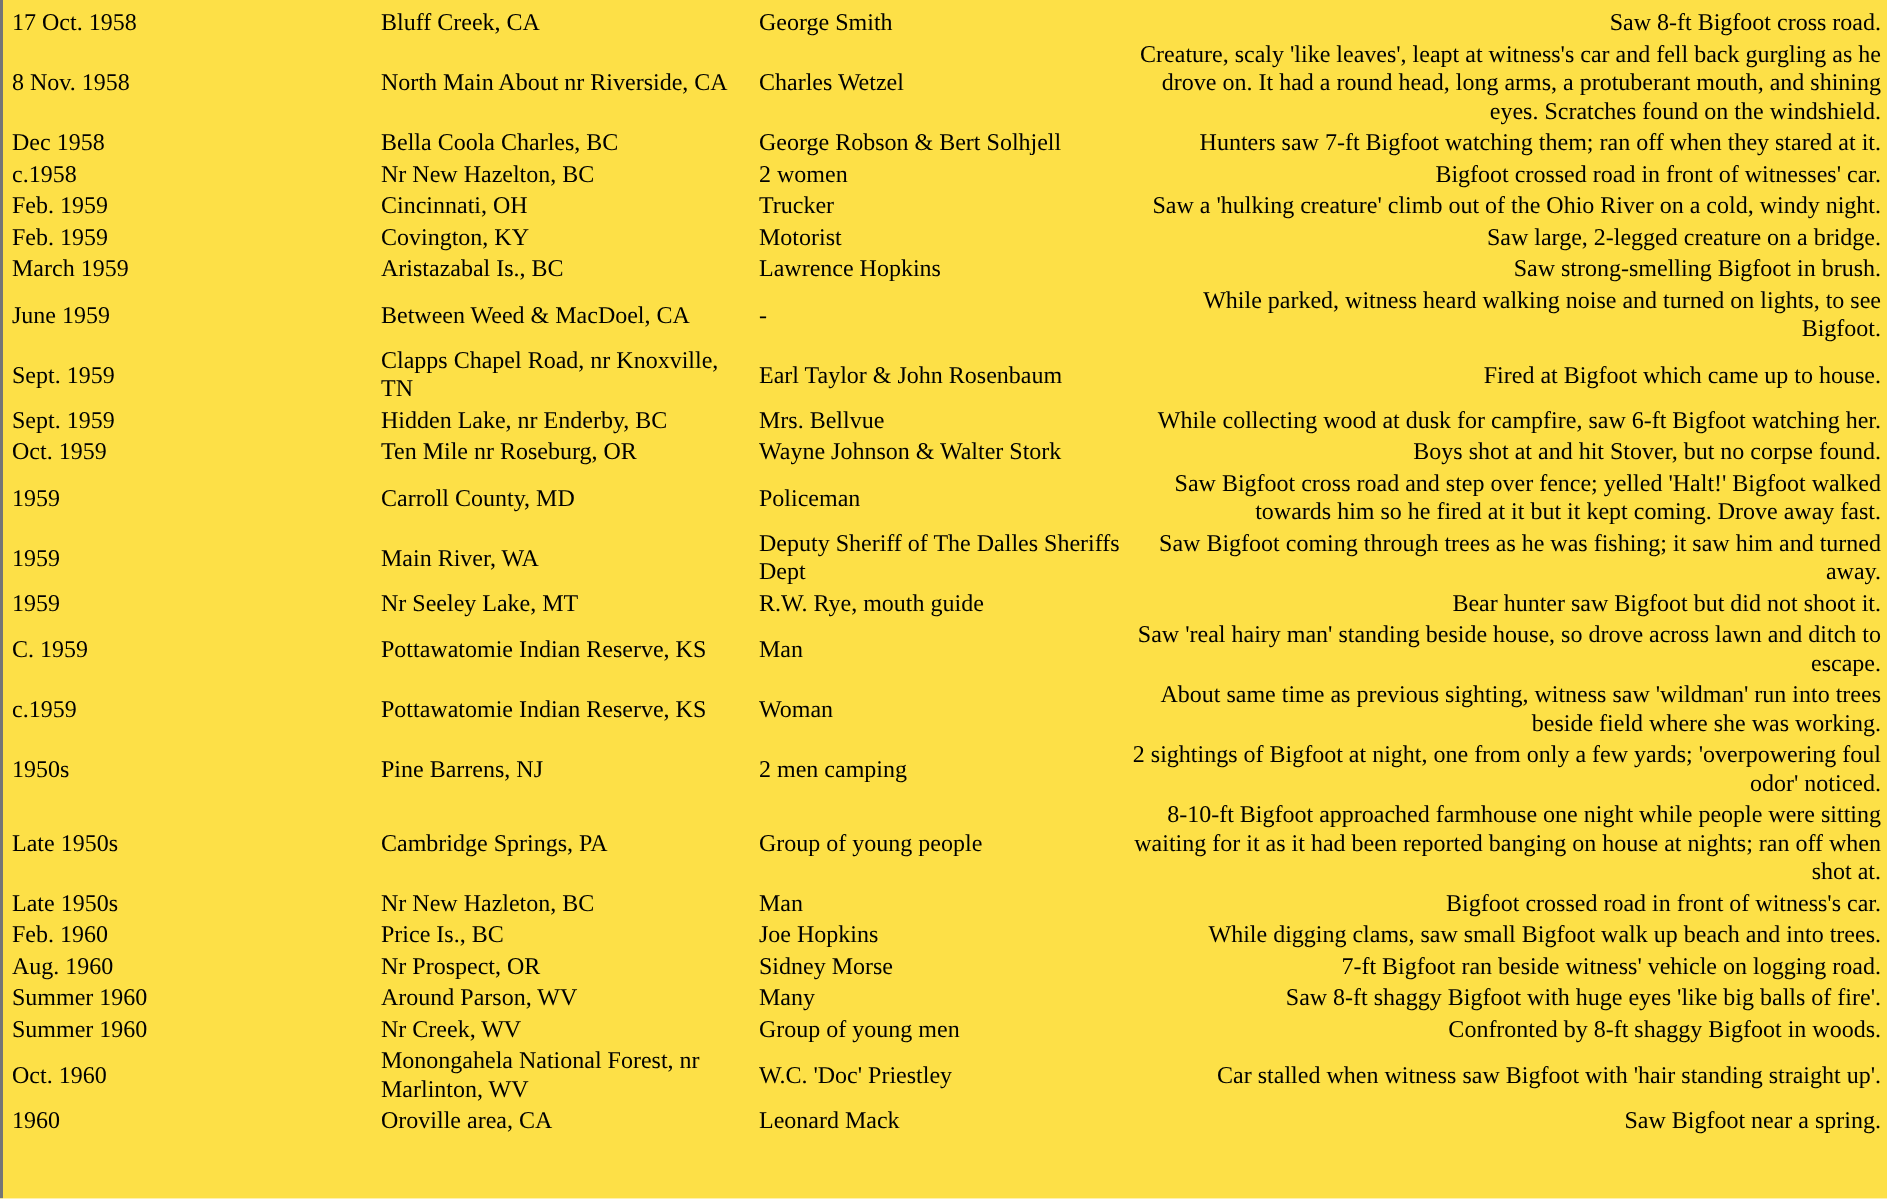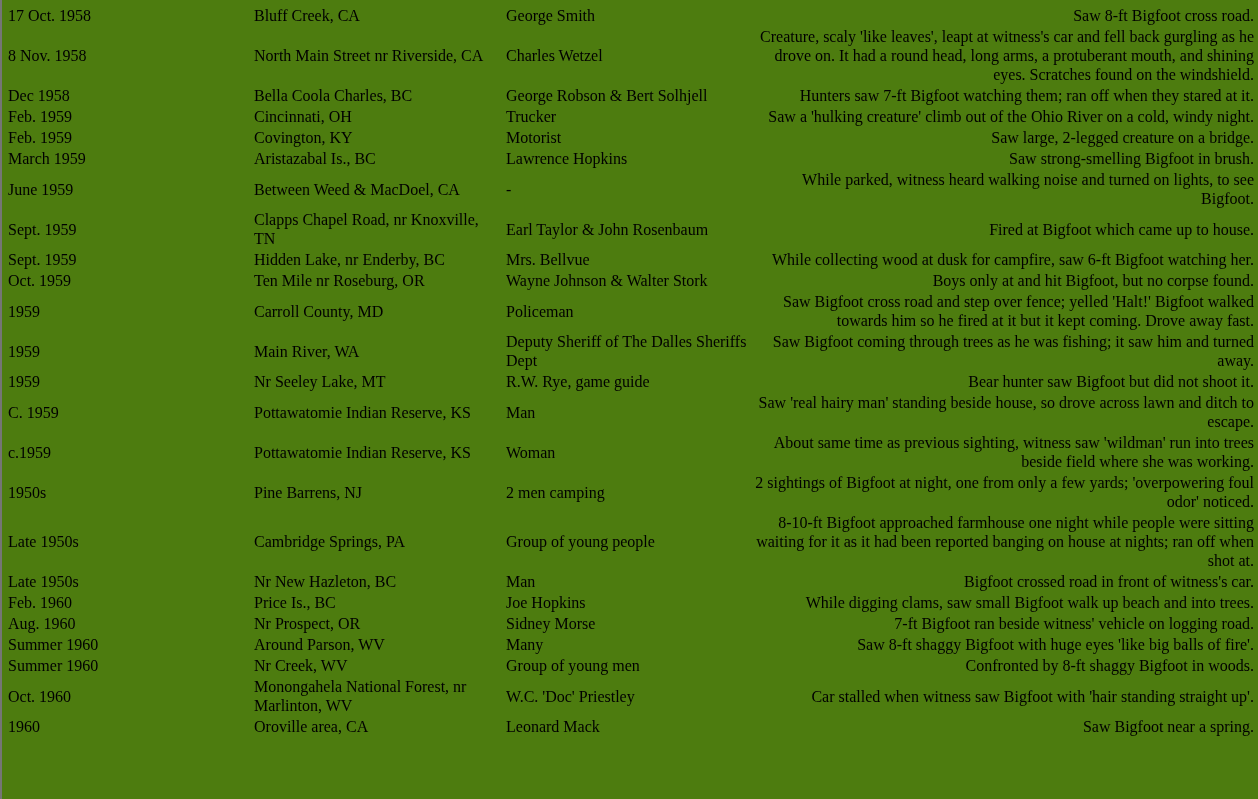--- a/index.html
+++ b/index.html
@@ -15,7 +15,7 @@
     width: 1258px;
     height: 799px;
     overflow: hidden;
-    background: #4d7c0f;
+    background: #fde047;
   }
   .left-border {
     position: absolute;

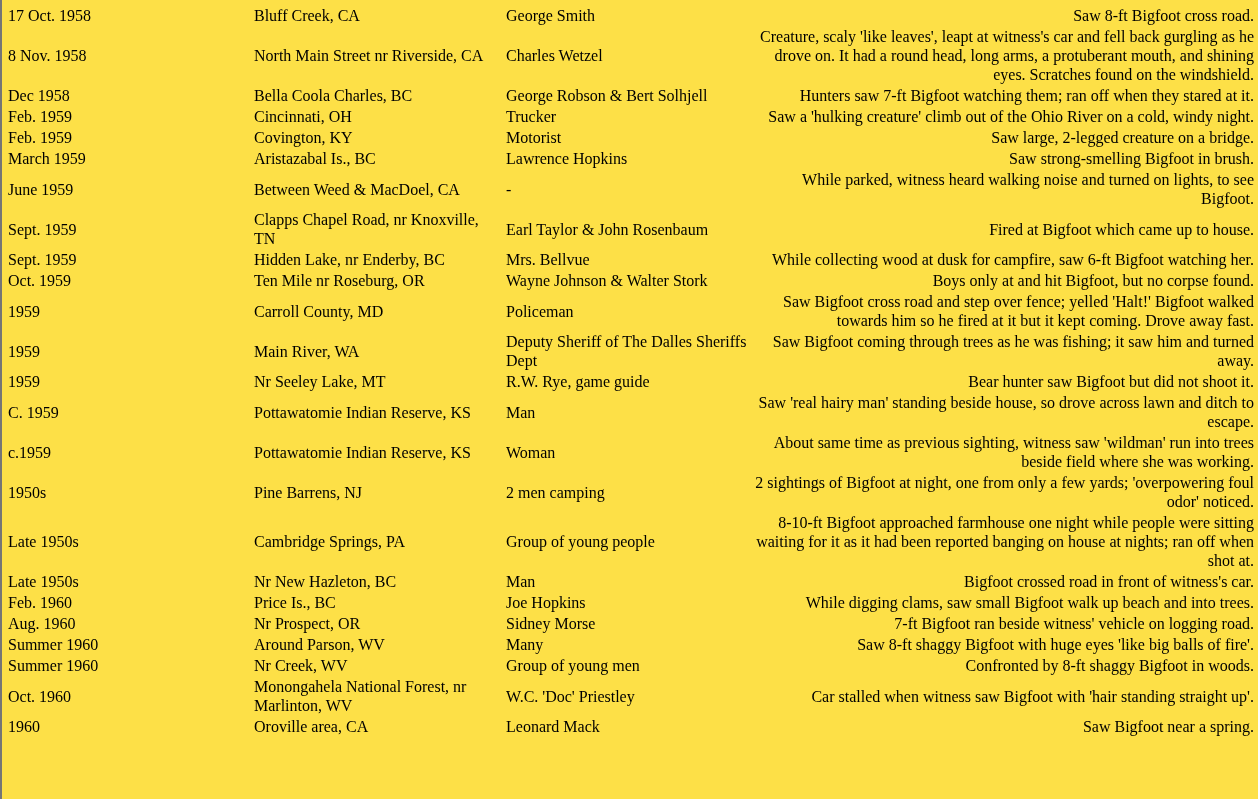--- a/index.html
+++ b/index.html
@@ -65,7 +65,7 @@
   </tr>
         <tr>
     <td class="col-date">8 Nov. 1958</td>
-    <td class="col-location">North Main Street nr Riverside, CA</td>
+    <td class="col-location">North Main About nr Riverside, CA</td>
     <td class="col-witness">Charles Wetzel</td>
     <td class="col-description">Creature, scaly 'like leaves', leapt at witness's car and fell back gurgling as he drove on. It had a round head, long arms, a protuberant mouth, and shining eyes. Scratches found on the windshield.</td>
   </tr>

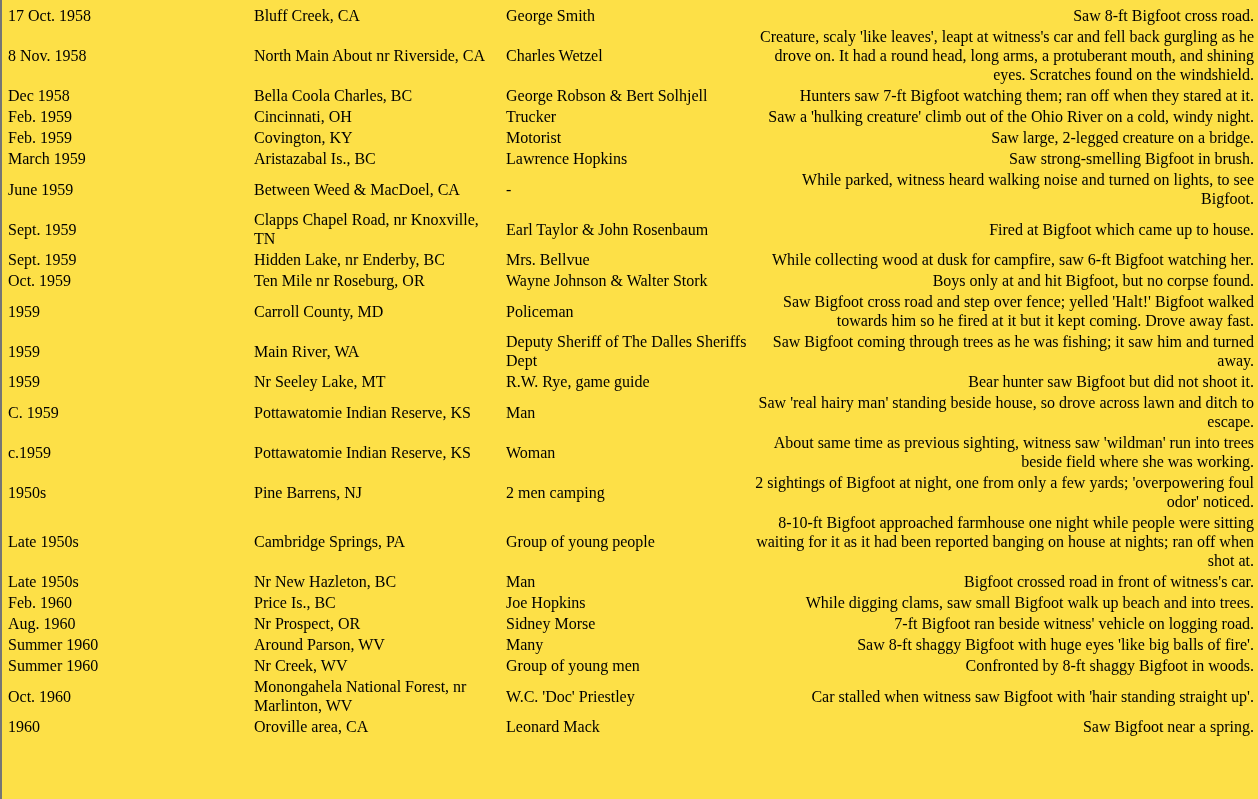--- a/index.html
+++ b/index.html
@@ -76,6 +76,12 @@
     <td class="col-description">Hunters saw 7-ft Bigfoot watching them; ran off when they stared at it.</td>
   </tr>
         <tr>
+    <td class="col-date">c.1958</td>
+    <td class="col-location">Nr New Hazelton, BC</td>
+    <td class="col-witness">2 women</td>
+    <td class="col-description">Bigfoot crossed road in front of witnesses' car.</td>
+  </tr>
+        <tr>
     <td class="col-date">Feb. 1959</td>
     <td class="col-location">Cincinnati, OH</td>
     <td class="col-witness">Trucker</td>

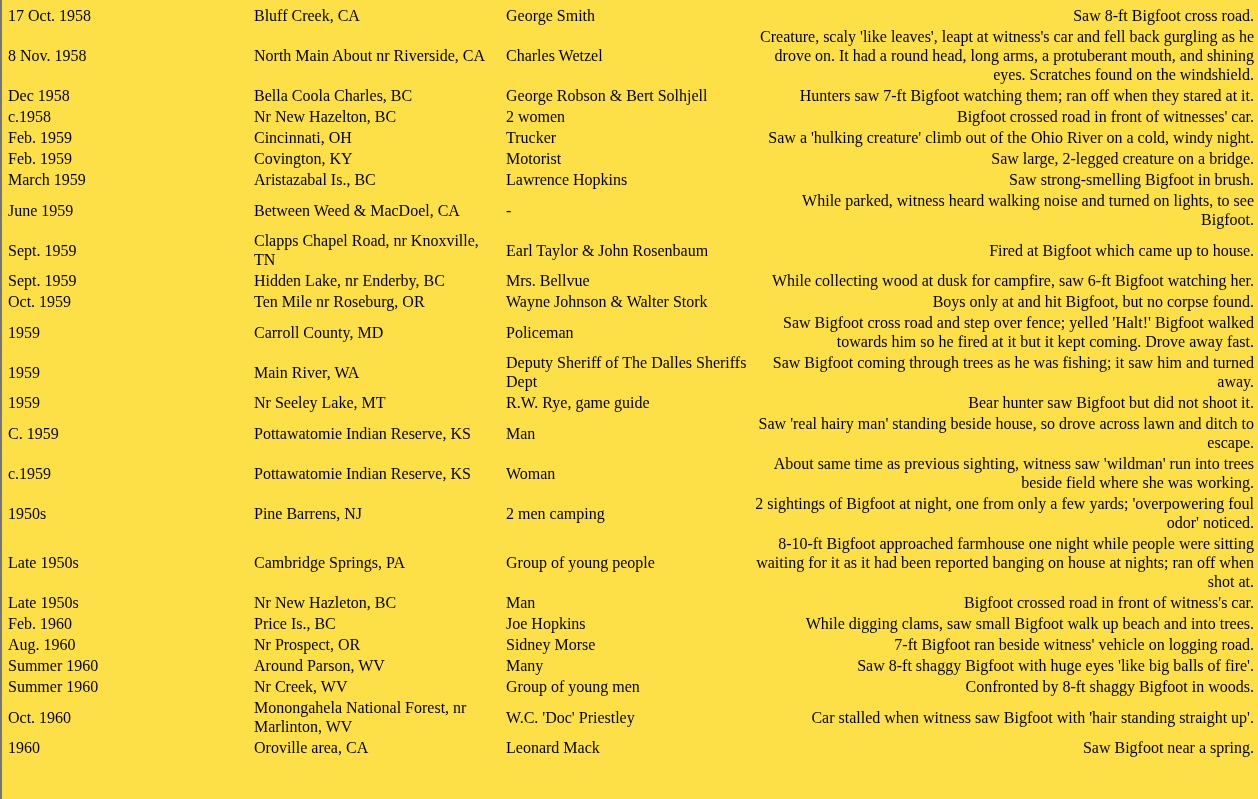--- a/index.html
+++ b/index.html
@@ -121,7 +121,7 @@
     <td class="col-date">Oct. 1959</td>
     <td class="col-location">Ten Mile nr Roseburg, OR</td>
     <td class="col-witness">Wayne Johnson &amp; Walter Stork</td>
-    <td class="col-description">Boys only at and hit Bigfoot, but no corpse found.</td>
+    <td class="col-description">Boys shot at and hit Stover, but no corpse found.</td>
   </tr>
         <tr>
     <td class="col-date">1959</td>

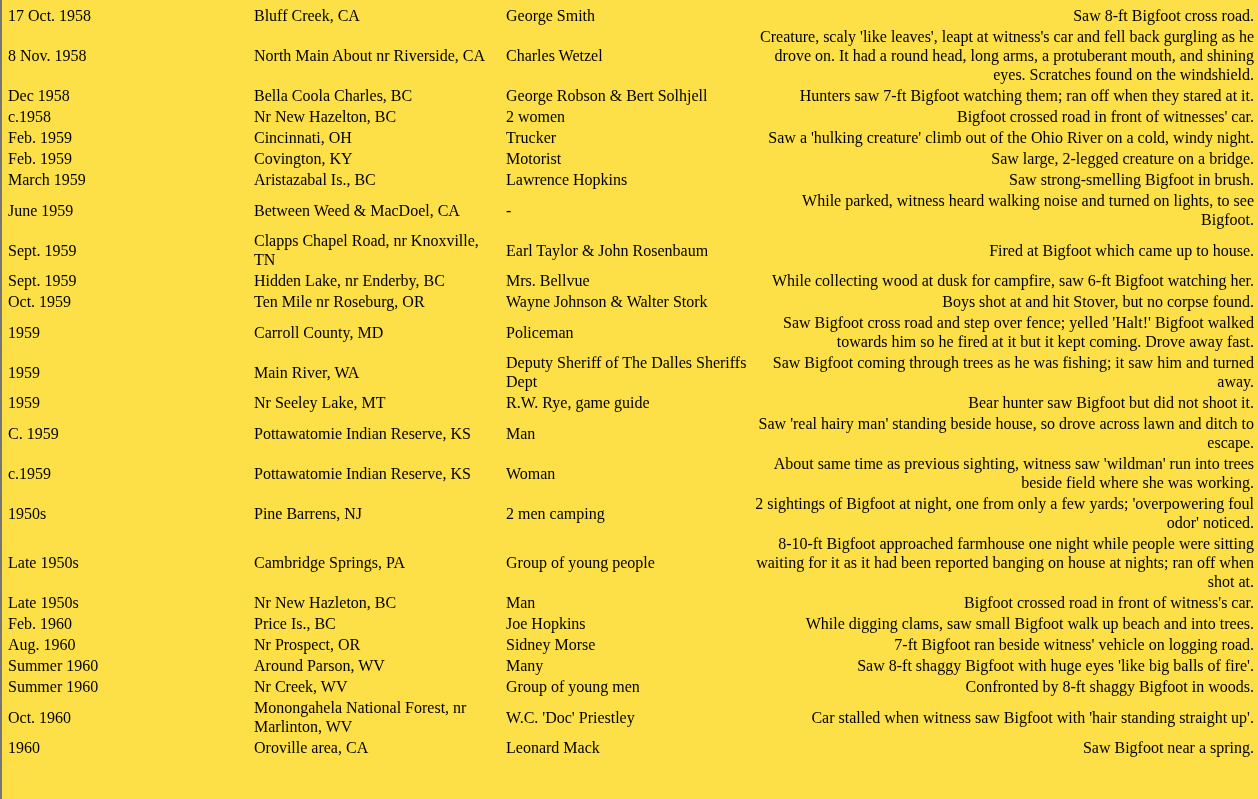--- a/index.html
+++ b/index.html
@@ -138,7 +138,7 @@
         <tr>
     <td class="col-date">1959</td>
     <td class="col-location">Nr Seeley Lake, MT</td>
-    <td class="col-witness">R.W. Rye, game guide</td>
+    <td class="col-witness">R.W. Rye, mouth guide</td>
     <td class="col-description">Bear hunter saw Bigfoot but did not shoot it.</td>
   </tr>
         <tr>

